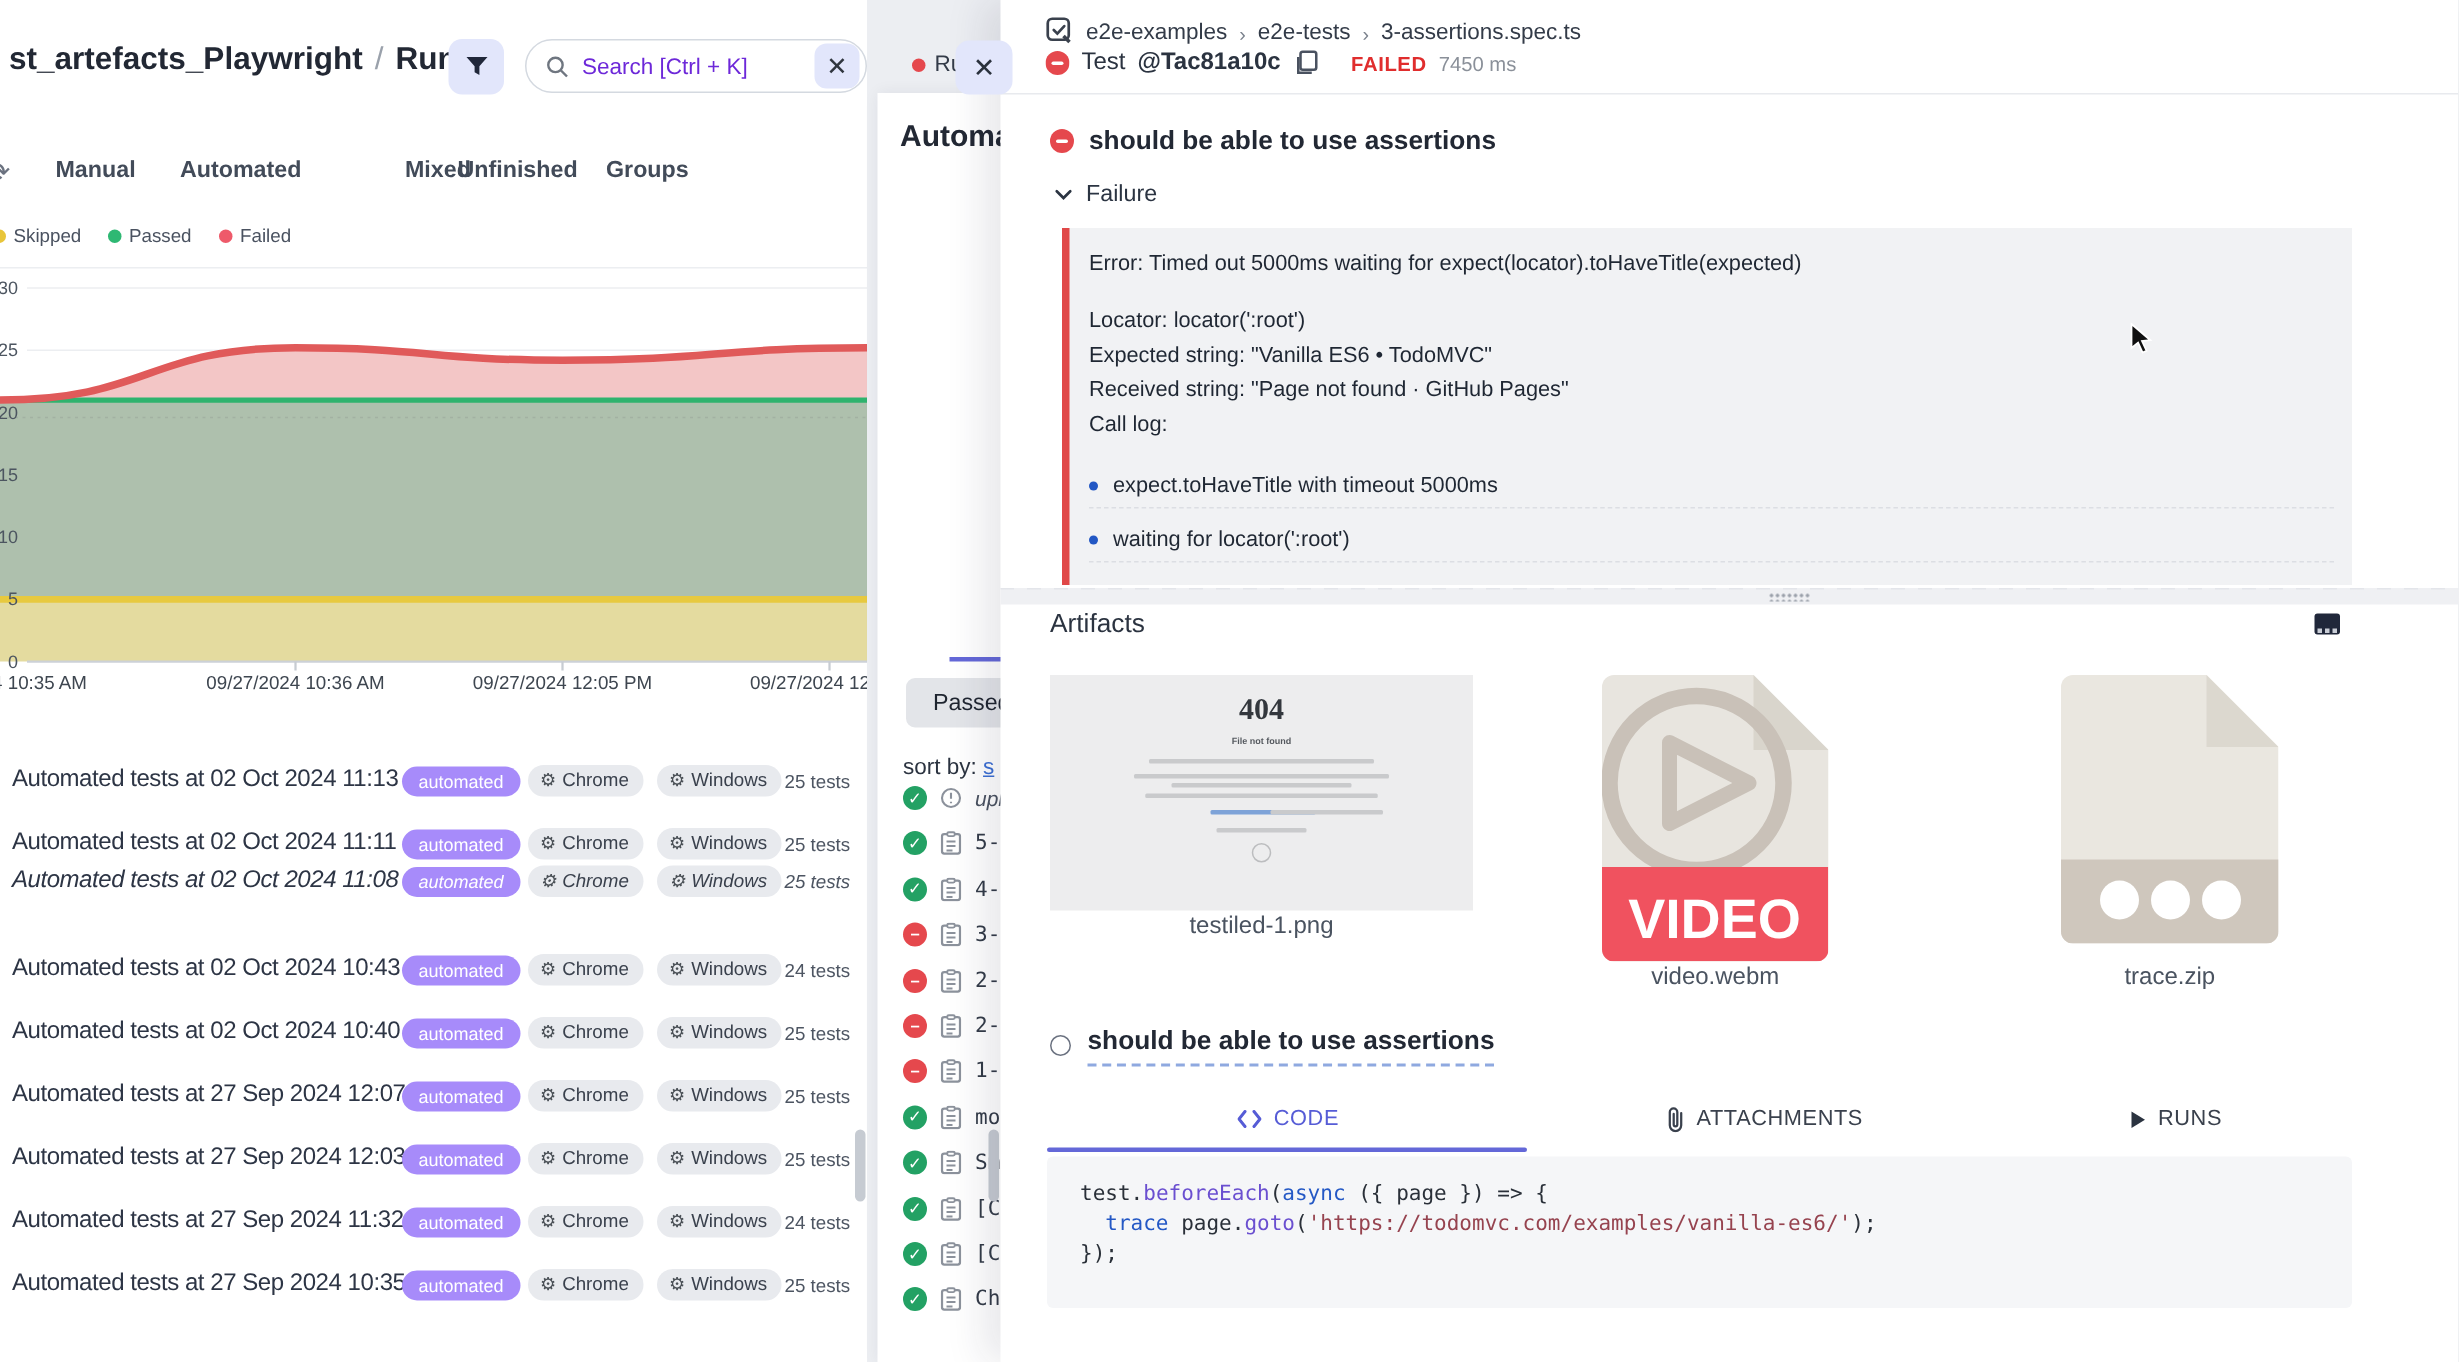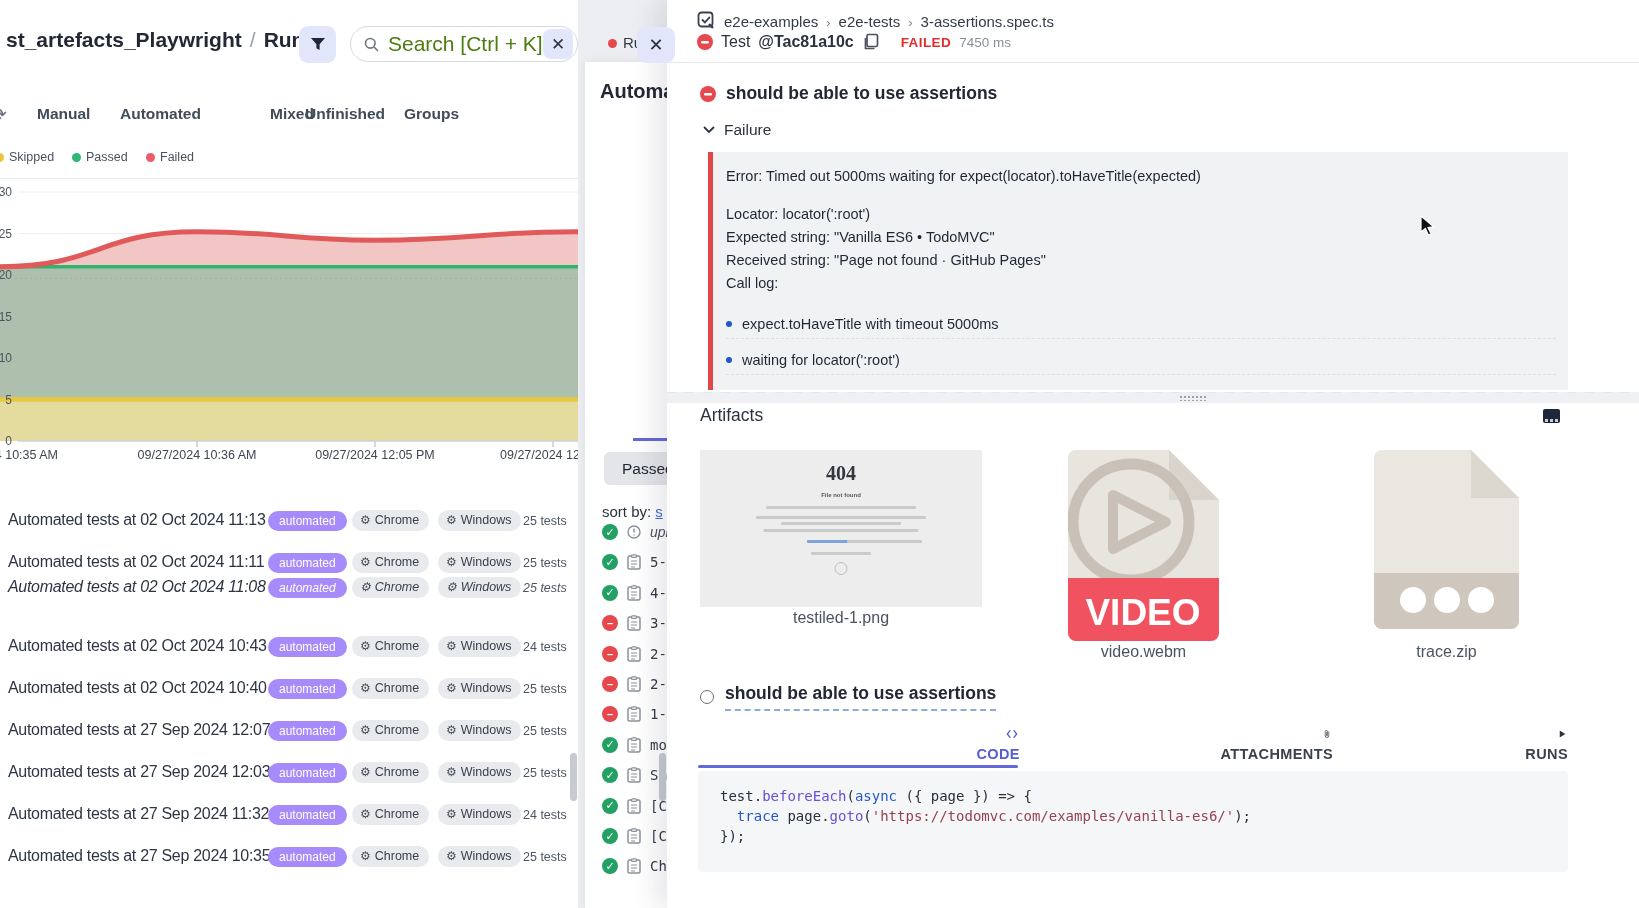--- a/index.html
+++ b/index.html
@@ -12,7 +12,7 @@
   #lp-title .sep{color:#9aa1ab;font-weight:normal;padding:0 8px;}
   #filter-btn{position:absolute;left:299px;top:26px;width:37px;height:37px;background:#e2e6fb;border-radius:9px;display:flex;align-items:center;justify-content:center;cursor:pointer;}
   #search-box{position:absolute;left:350px;top:26px;width:228px;height:36px;border:1px solid #d4d9e0;border-radius:19px;background:#fff;display:flex;align-items:center;box-sizing:border-box;padding-left:13px;}
-  #search-box .ph{color:#4d7c0f;font-size:21px;margin-left:9px;}
+  #search-box .ph{color:#6d28d9;font-size:15px;margin-left:9px;}
   #search-clear{position:absolute;left:543px;top:29px;width:30px;height:30px;background:#e2e6fb;border-radius:8px;display:flex;align-items:center;justify-content:center;font-size:17px;color:#30363f;cursor:pointer;}
   .lp-tab{position:absolute;top:105px;font-size:15.5px;font-weight:bold;color:#424b59;cursor:pointer;}
   #refresh-partial{position:absolute;left:-9px;top:103px;font-size:19px;color:#6b7280;}

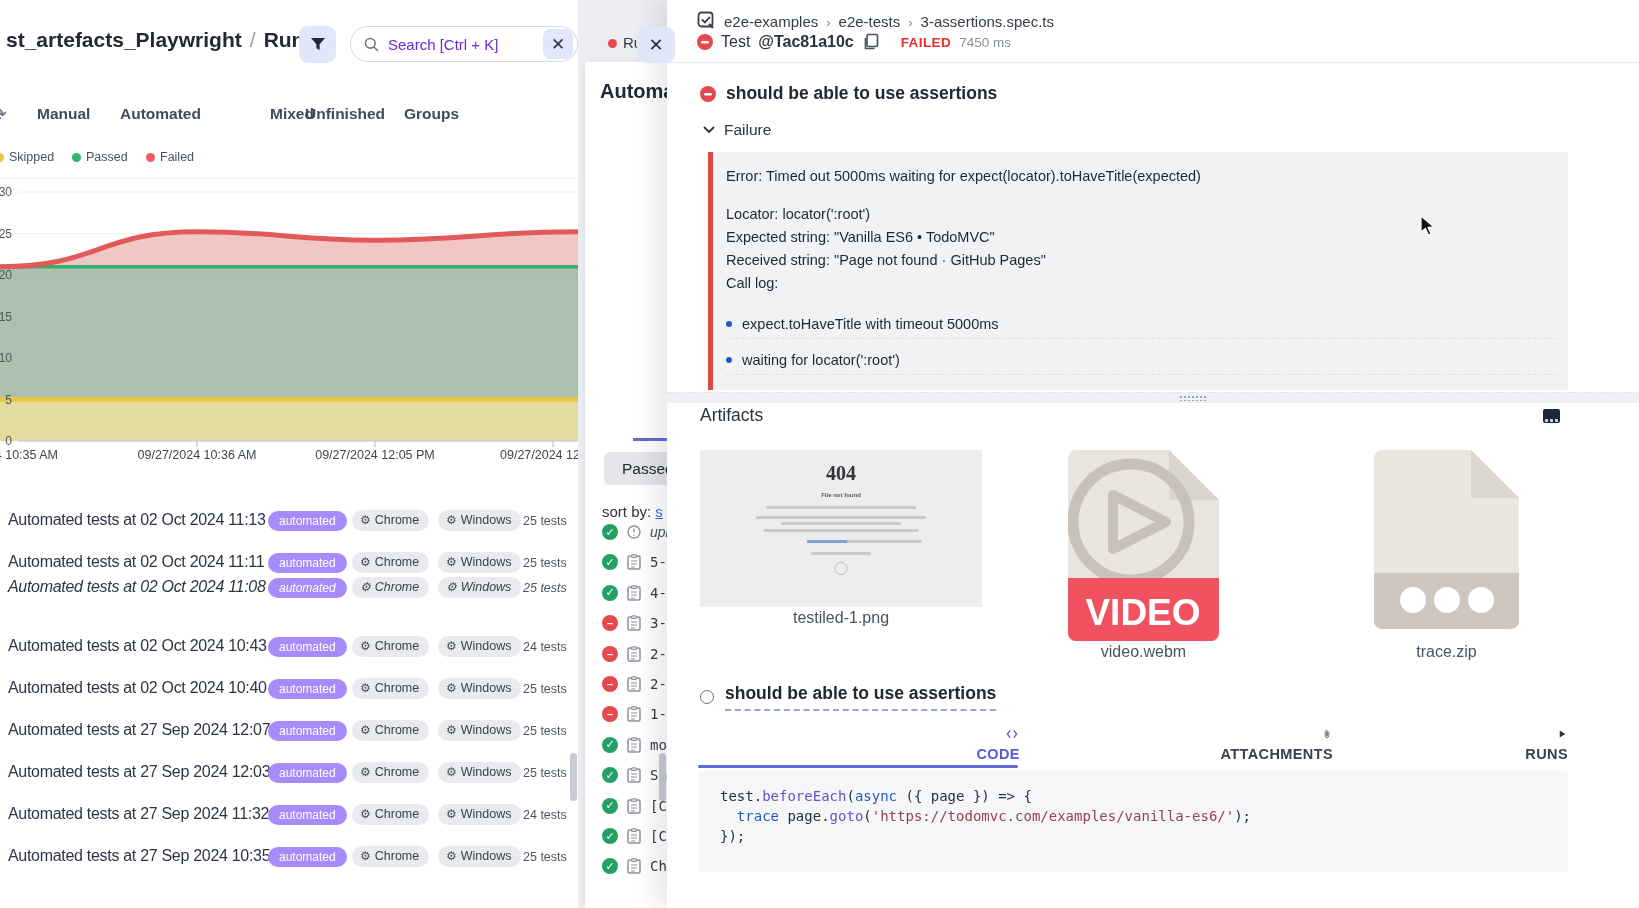--- a/index.html
+++ b/index.html
@@ -75,7 +75,7 @@
   #linked-title .circ{width:12px;height:12px;border:1.6px solid #6b7280;border-radius:50%;flex:none;}
   #linked-title .t{font-size:17.5px;font-weight:bold;color:#222834;border-bottom:2px dashed #8fa9e0;padding-bottom:5px;cursor:pointer;}
   #rp-tabs{position:absolute;left:31px;top:730px;width:870px;height:32px;display:flex;}
-  .rp-tab{display:flex;align-items:flex-end;justify-content:center;gap:8px;font-size:14.5px;font-weight:bold;letter-spacing:.4px;color:#3a414d;cursor:pointer;flex-direction:column;}
+  .rp-tab{display:flex;align-items:center;justify-content:center;gap:8px;font-size:14.5px;font-weight:normal;letter-spacing:.4px;color:#3a414d;cursor:pointer;}
   .rp-tab.active{color:#565cd6;}
   #tab-underline{position:absolute;left:31px;top:765px;width:320px;height:3px;background:#6468d8;border-radius:2px;}
   #code-block{position:absolute;left:31px;top:771px;width:870px;height:101px;background:#f5f6f8;border-radius:4px;box-sizing:border-box;padding:15px 0 0 22px;overflow:hidden;}

